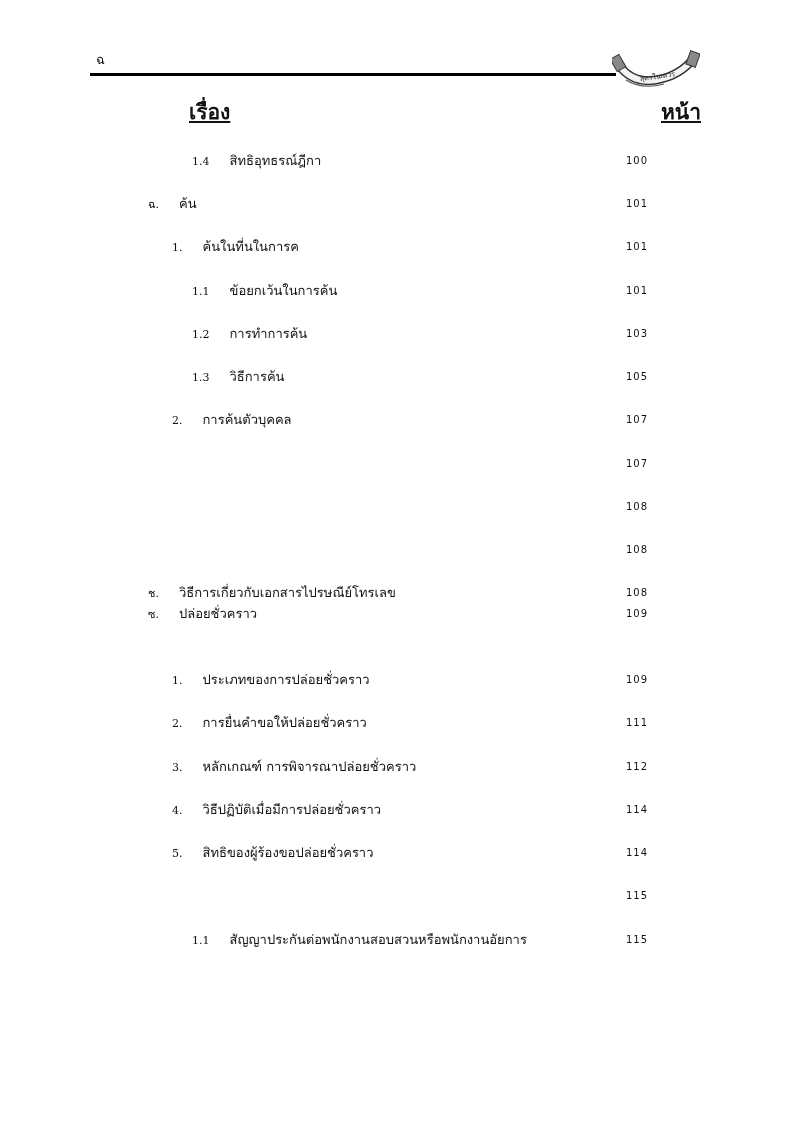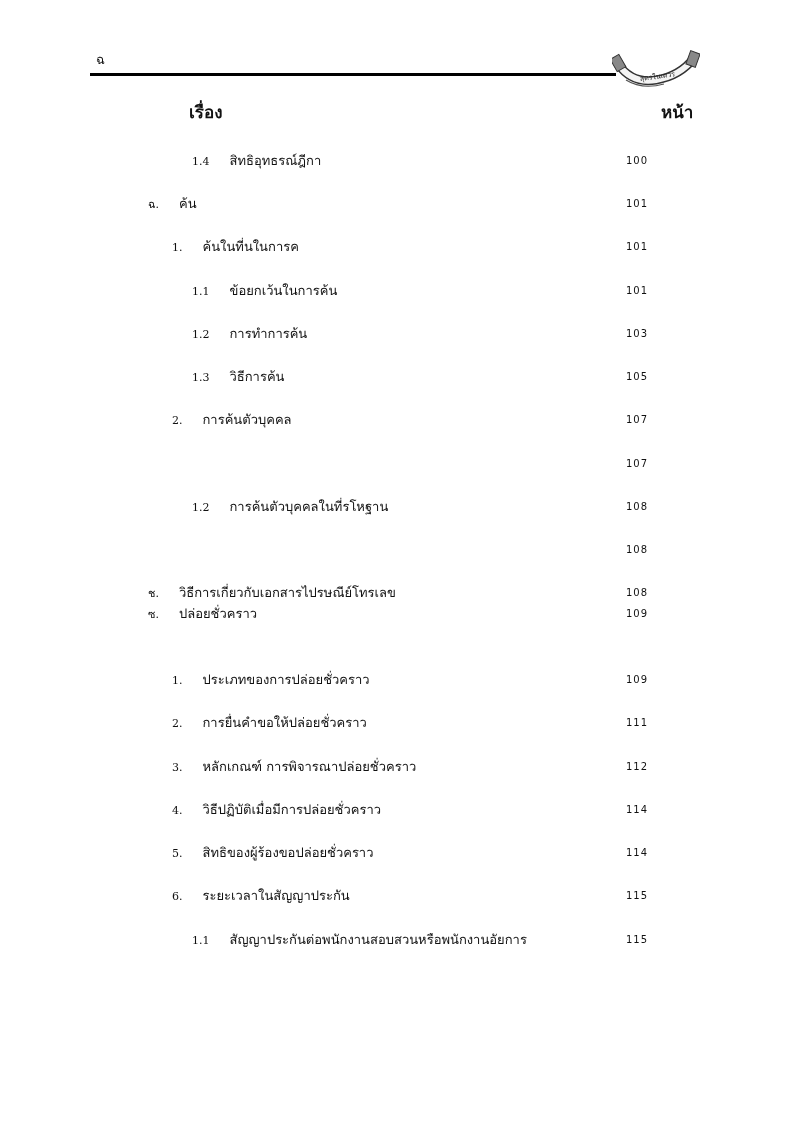--- a/index.html
+++ b/index.html
@@ -40,9 +40,10 @@
     .col-head {
       position: absolute;
       top: 100px;
-      font-size: 17px;
+      font-size: 21px;
       line-height: 24px;
       font-weight: bold;
+      text-decoration: underline;
     }
     .col-head.left { left: 189px; }
     .col-head.right { left: 617px; margin-left: 44px; }

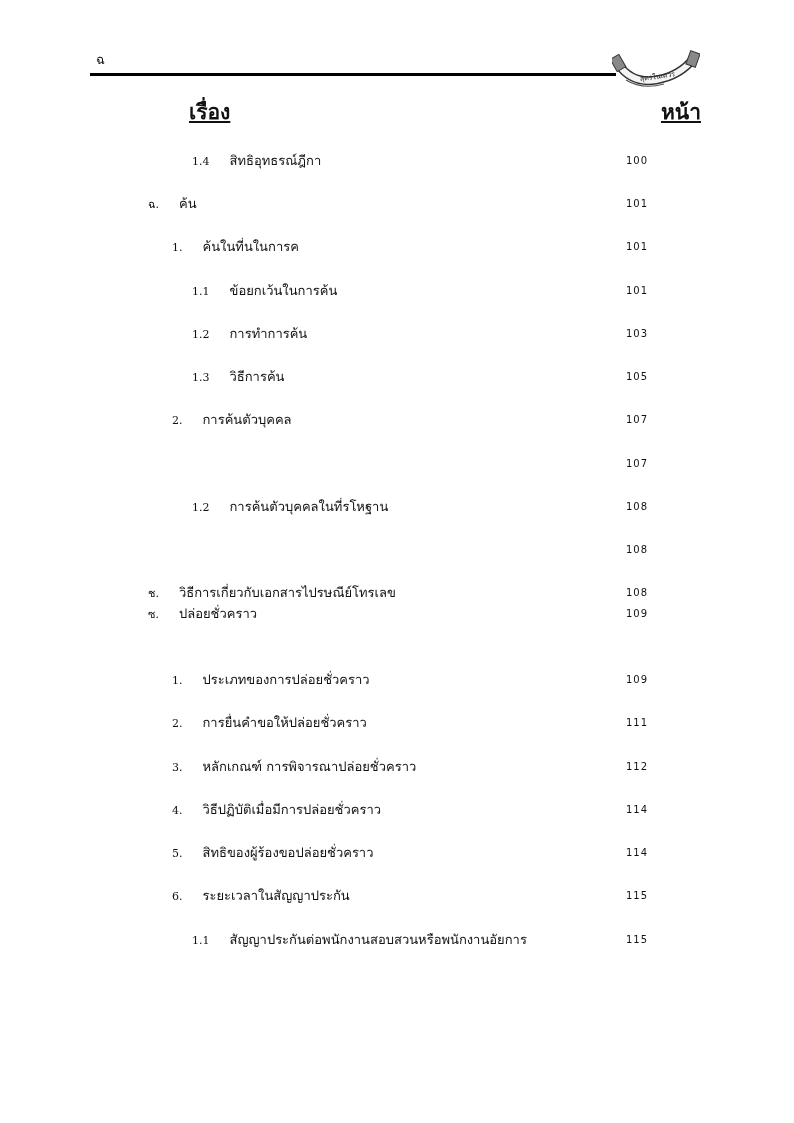--- a/index.html
+++ b/index.html
@@ -138,7 +138,6 @@
     <span class="toc-page">107</span>
   </div>
   <div class="toc-row" style="top:495px">
-    <span class="toc-title lvl-2"><span class="num">1.2</span><span>การค้นตัวบุคคลในที่รโหฐาน</span></span>
     <span class="toc-page">108</span>
   </div>
   <div class="toc-row" style="top:538px">

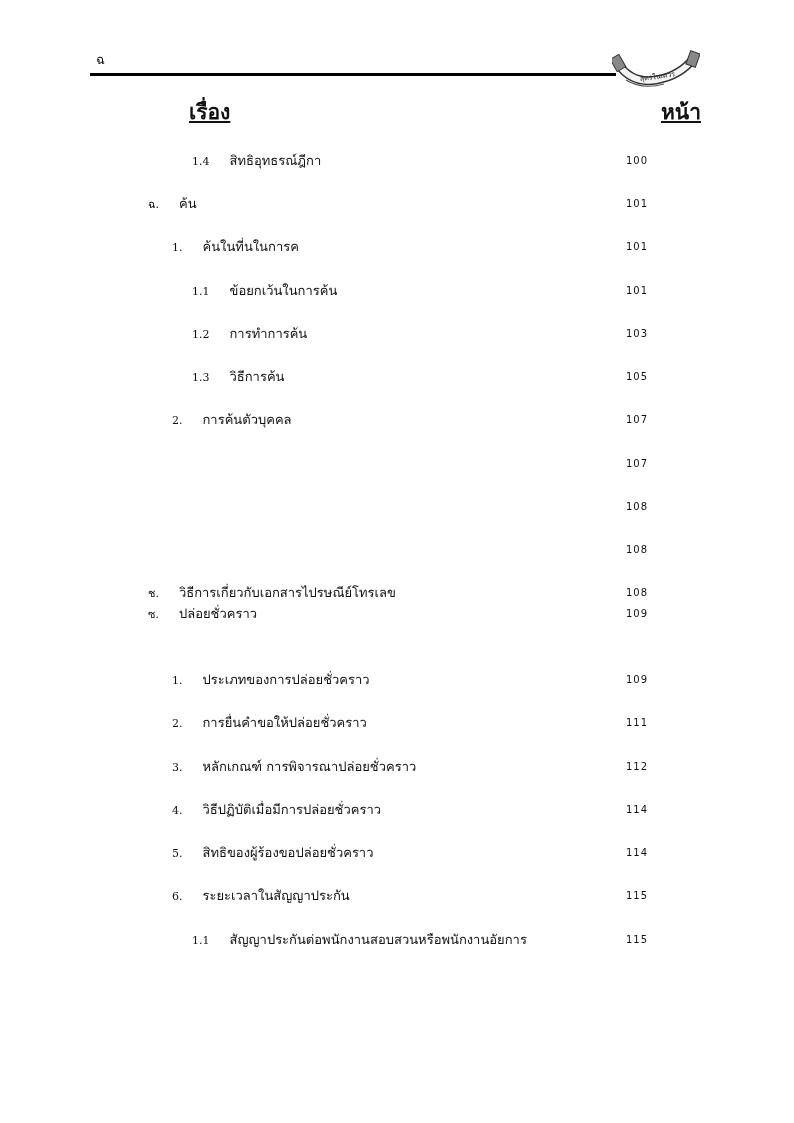--- a/index.html
+++ b/index.html
@@ -172,7 +172,6 @@
     <span class="toc-page">114</span>
   </div>
   <div class="toc-row" style="top:884px">
-    <span class="toc-title lvl-1"><span class="num">6.</span><span>ระยะเวลาในสัญญาประกัน</span></span>
     <span class="toc-page">115</span>
   </div>
   <div class="toc-row" style="top:928px">

